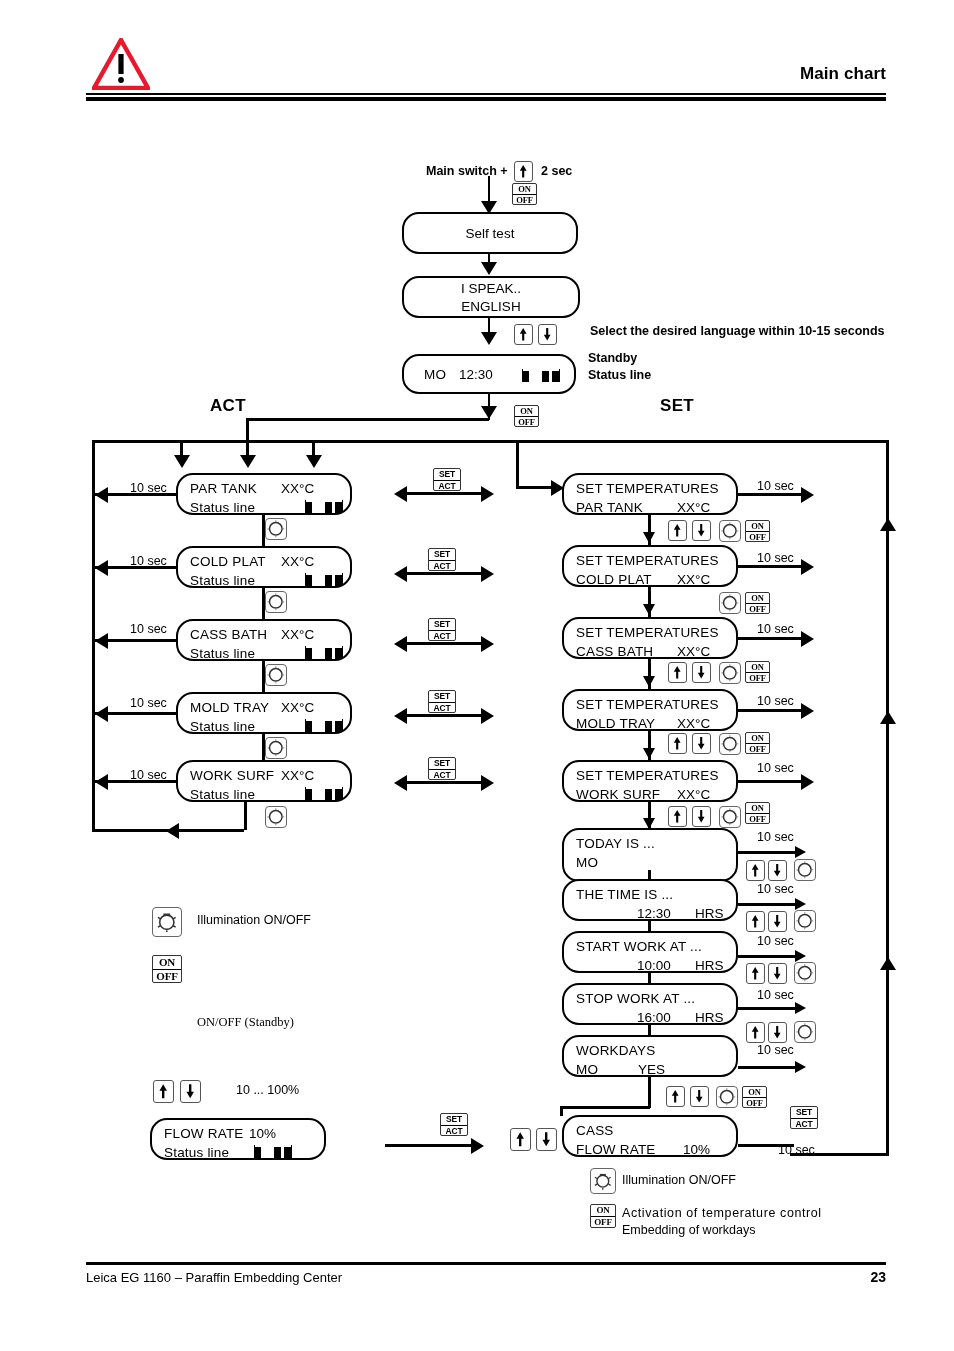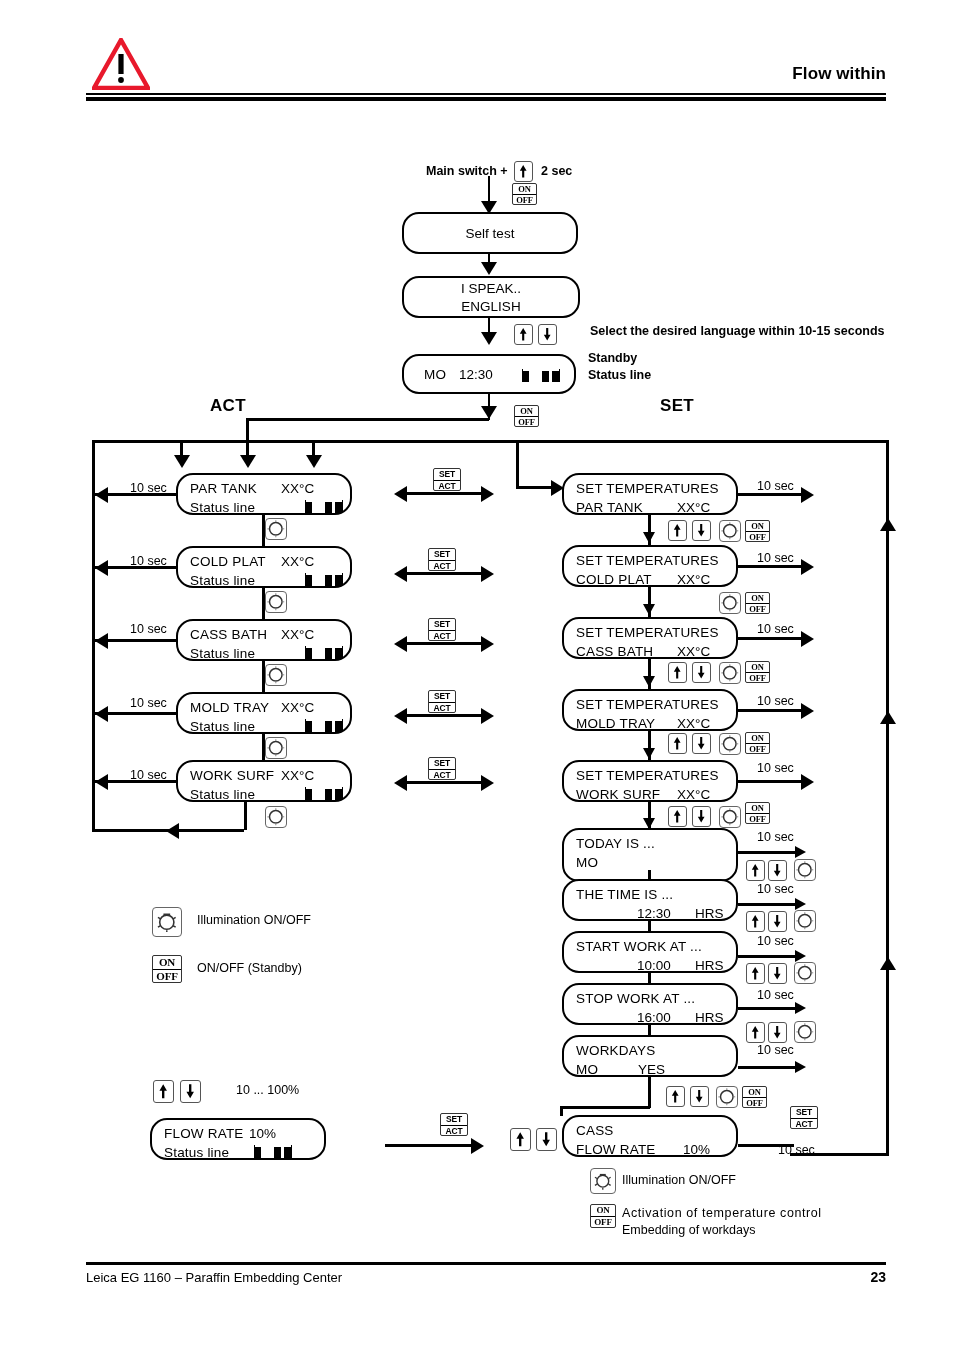--- a/index.html
+++ b/index.html
@@ -87,7 +87,7 @@
     <circle cx="29" cy="42" r="2.9" fill="#000"></circle>
   </svg>
 </div>
-<div class="abs" id="hdr-title">Flow within</div>
+<div class="abs" id="hdr-title">Main chart</div>
 <div class="abs" id="hdr-rule1"></div>
 <div class="abs" id="hdr-rule2"></div>
 

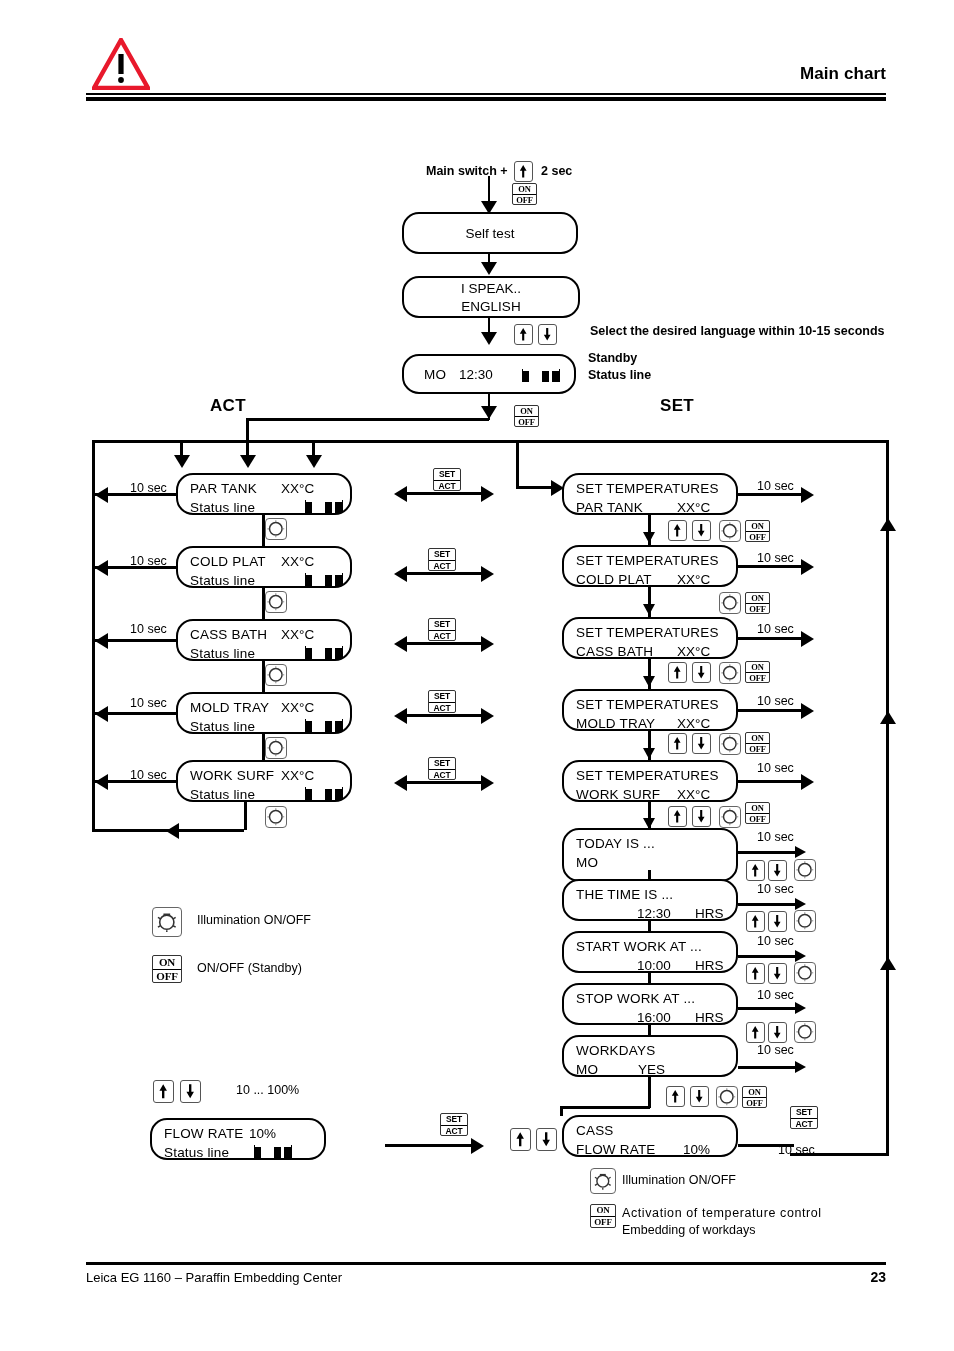--- a/index.html
+++ b/index.html
@@ -723,7 +723,7 @@
   <span class="on" style="font-size:11px;line-height:13px;height:13px;">ON</span>
   <span class="off" style="font-size:11px;line-height:13px;height:13px;">OFF</span>
 </div>
-<div class="legend-t" style="left:197px;top:961px;">ON/OFF (Standby)</div>
+<div class="legend-t" style="left:197px;top:1015px;font-family:Liberation Serif, serif;">ON/OFF (Standby)</div>
 
 <div class="keybox arrkey" style="left:153px;top:1080px;width:21px;height:23px;">
   <svg width="18.4" height="20.4" viewBox="0 0 17 19">

